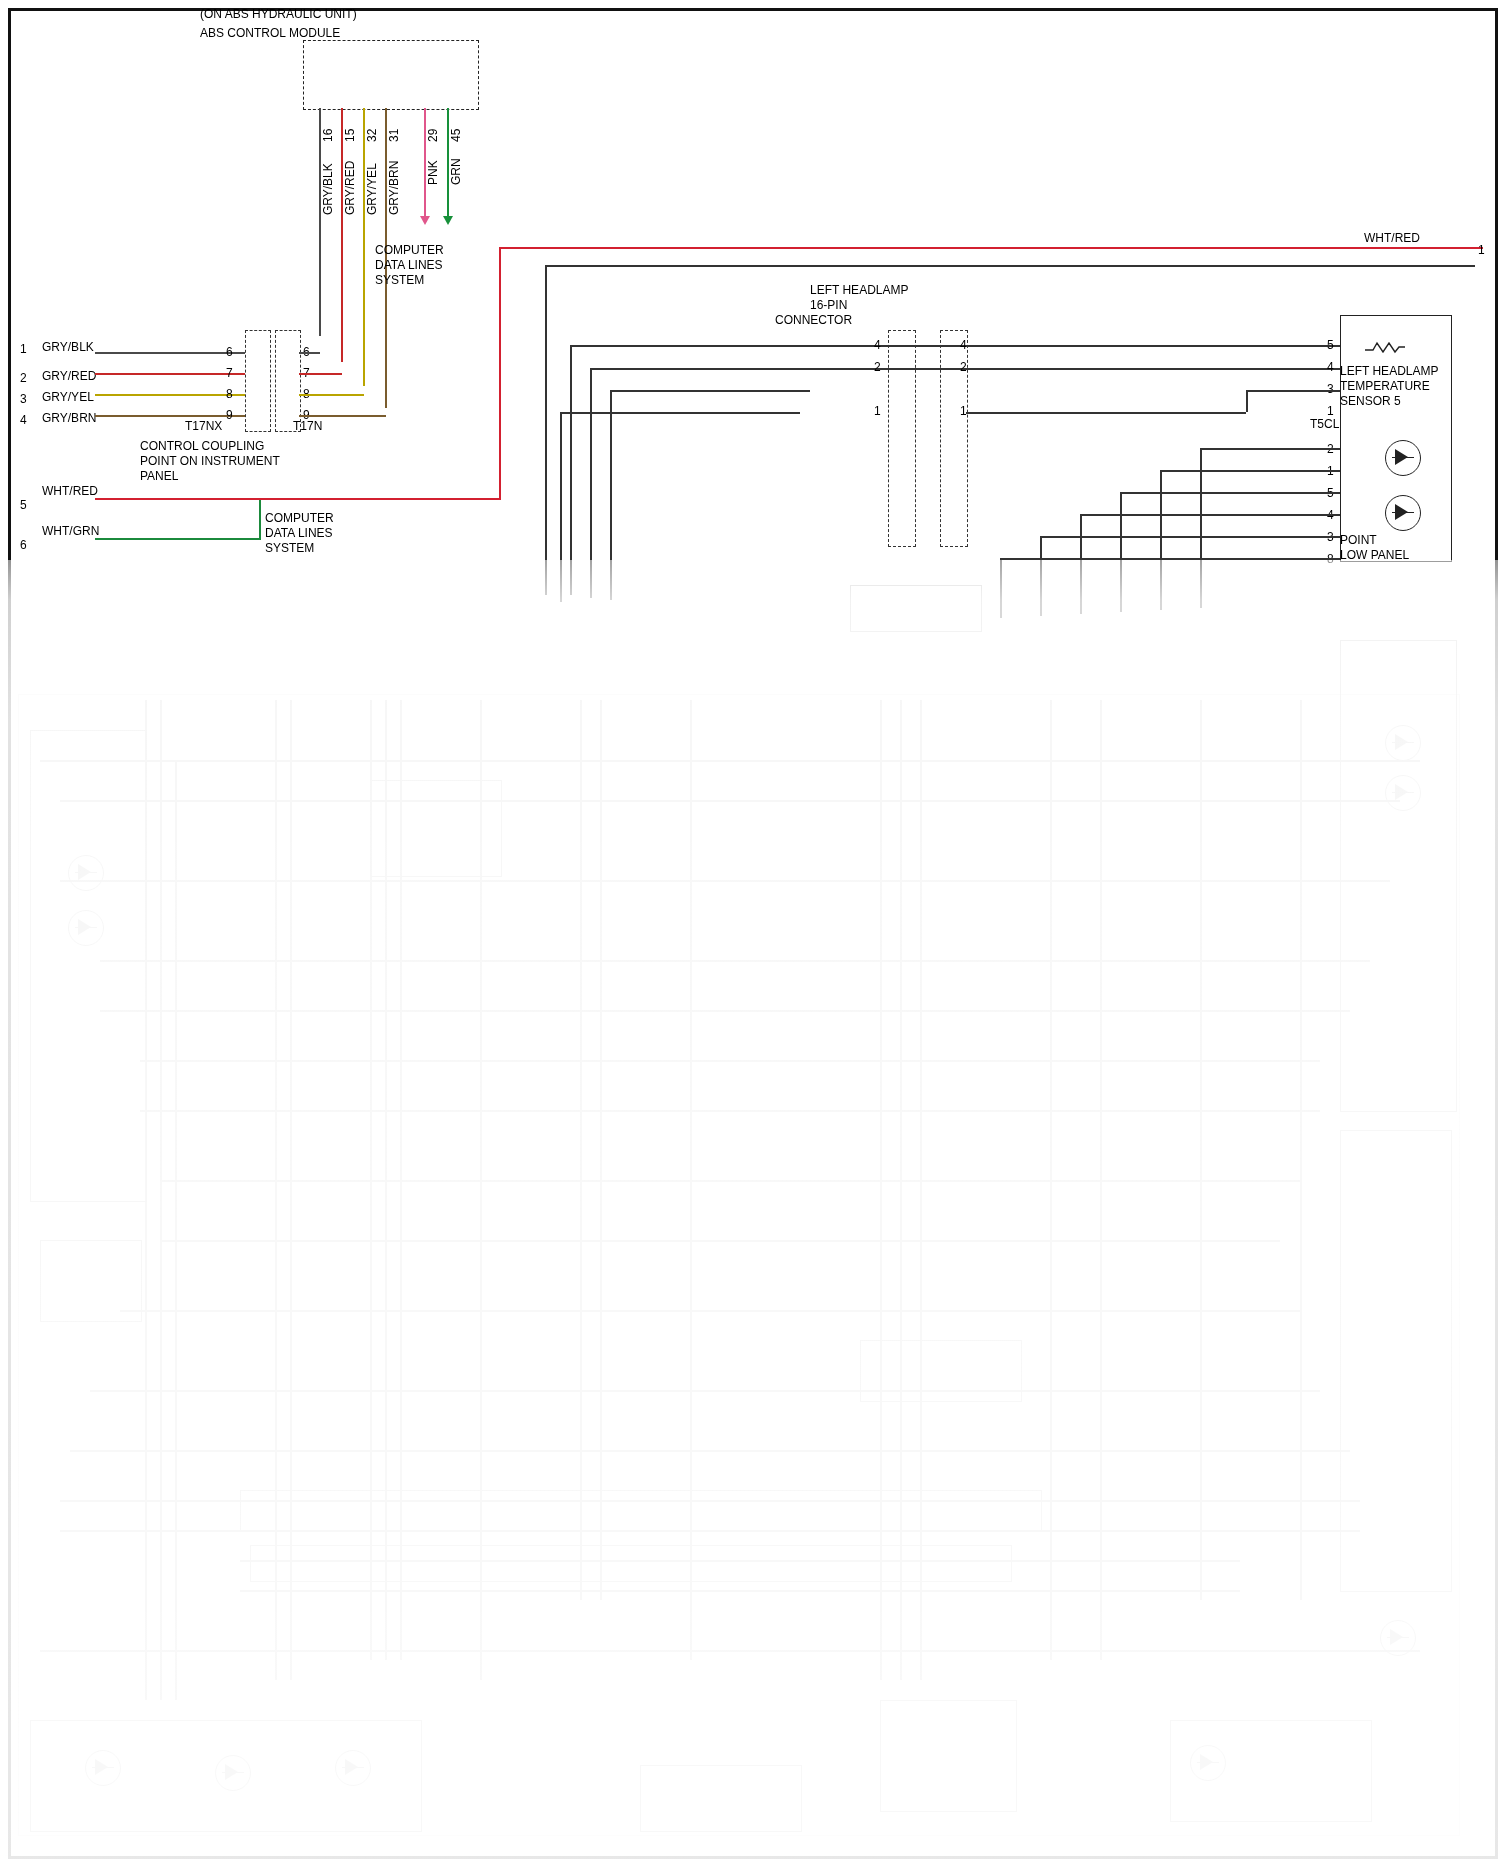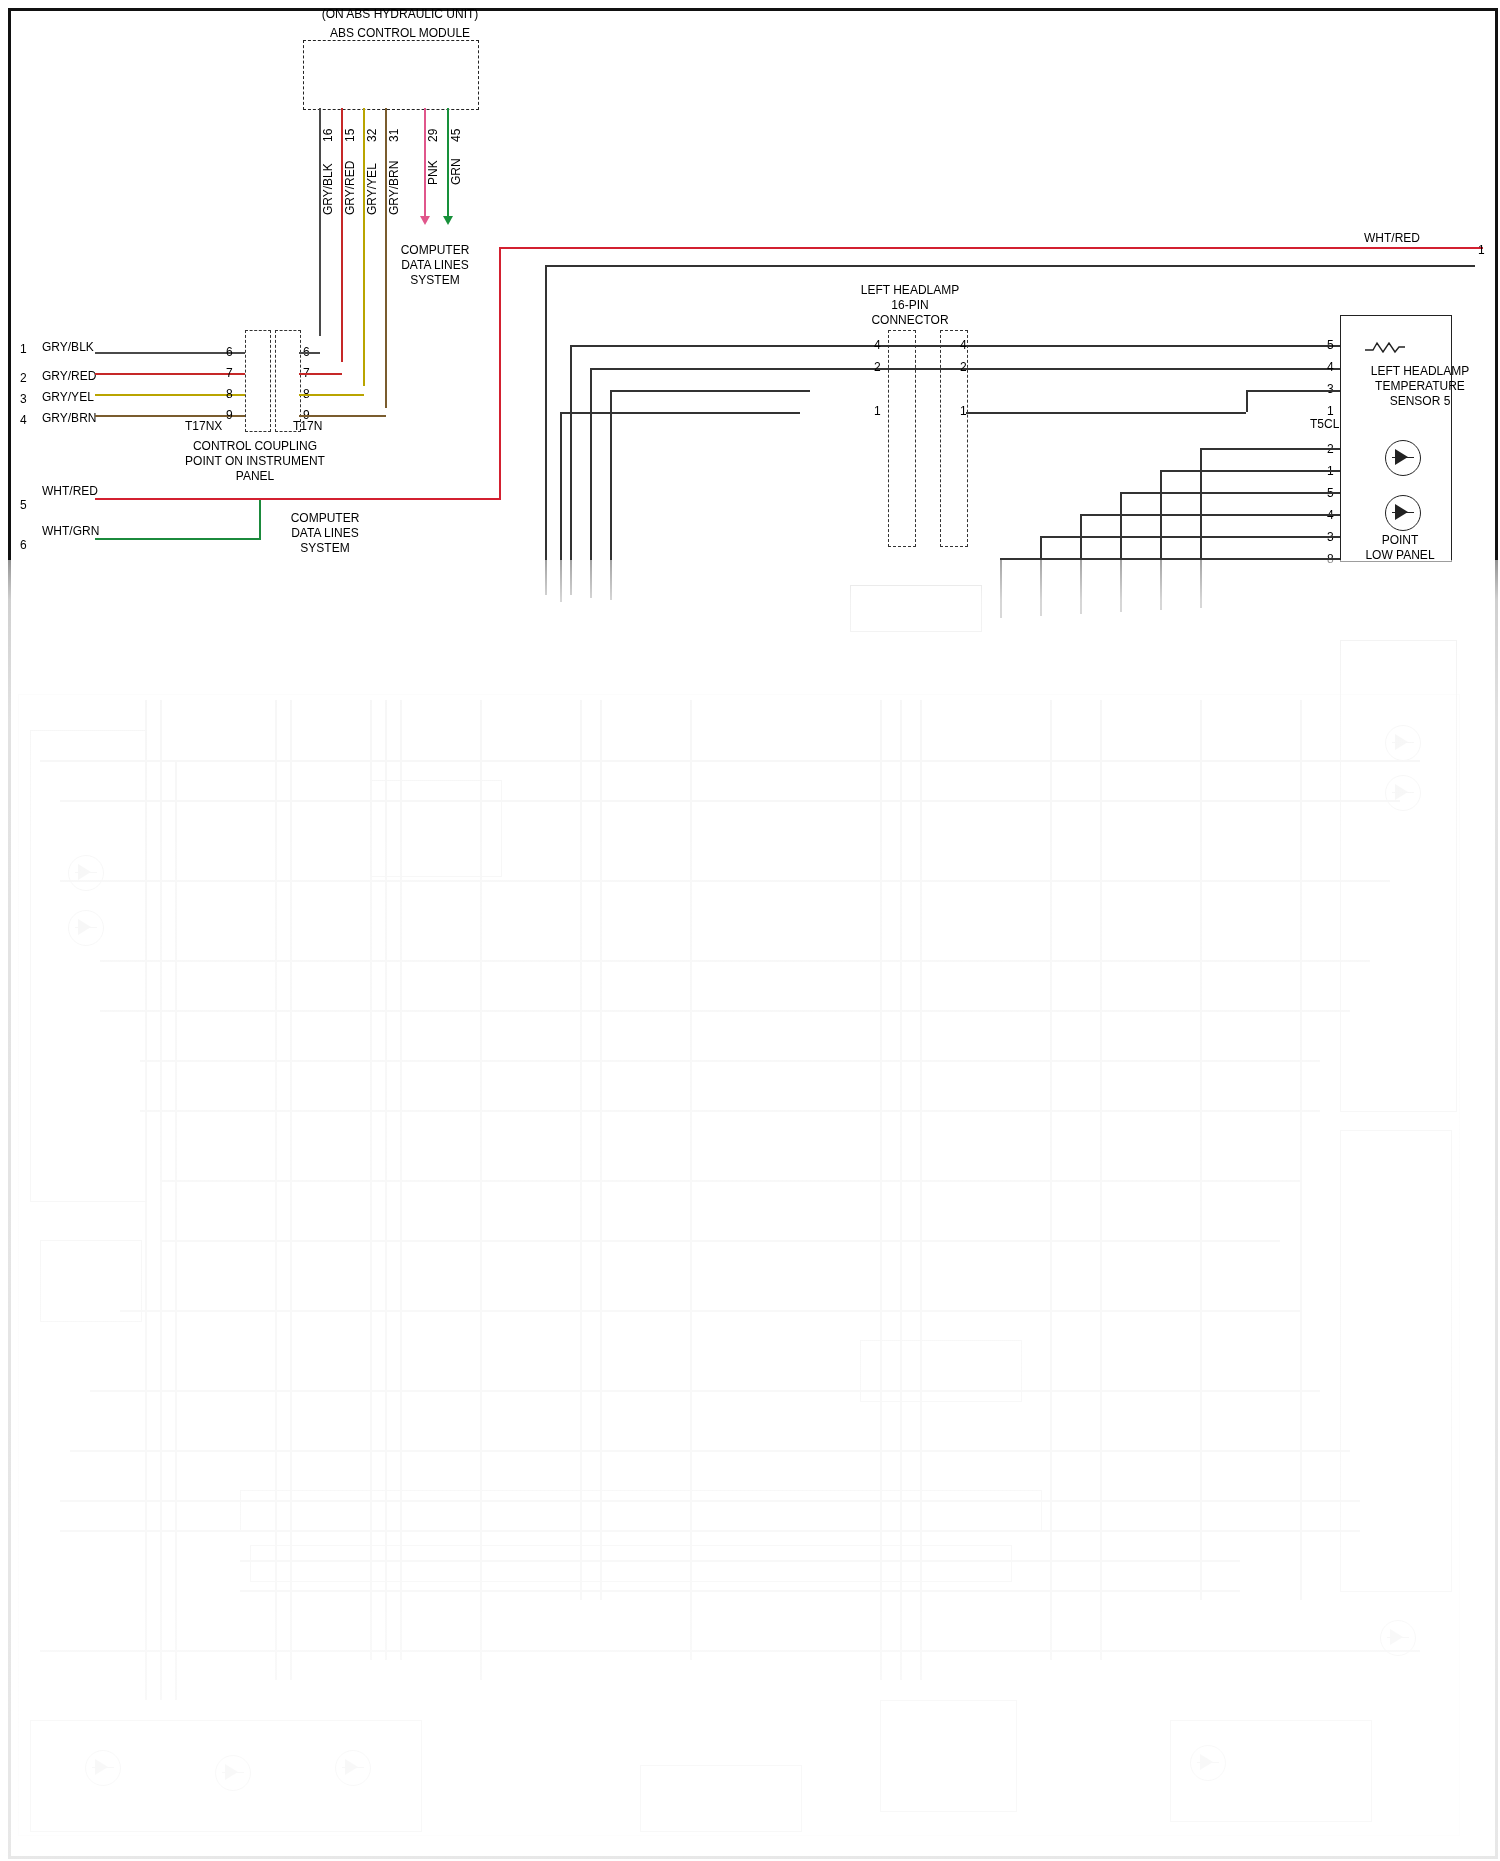--- a/index.html
+++ b/index.html
@@ -21,7 +21,7 @@
   }
 
   .lbl{position:absolute;font-size:12px;line-height:13px;white-space:pre;}
-  .lbl.c{text-align:center;}
+  .lbl.c{text-align:left;}
   .lbl.r{text-align:right;}
   .vlbl{position:absolute;font-size:12px;line-height:12px;white-space:nowrap;
         transform-origin:left top;transform:rotate(-90deg);}

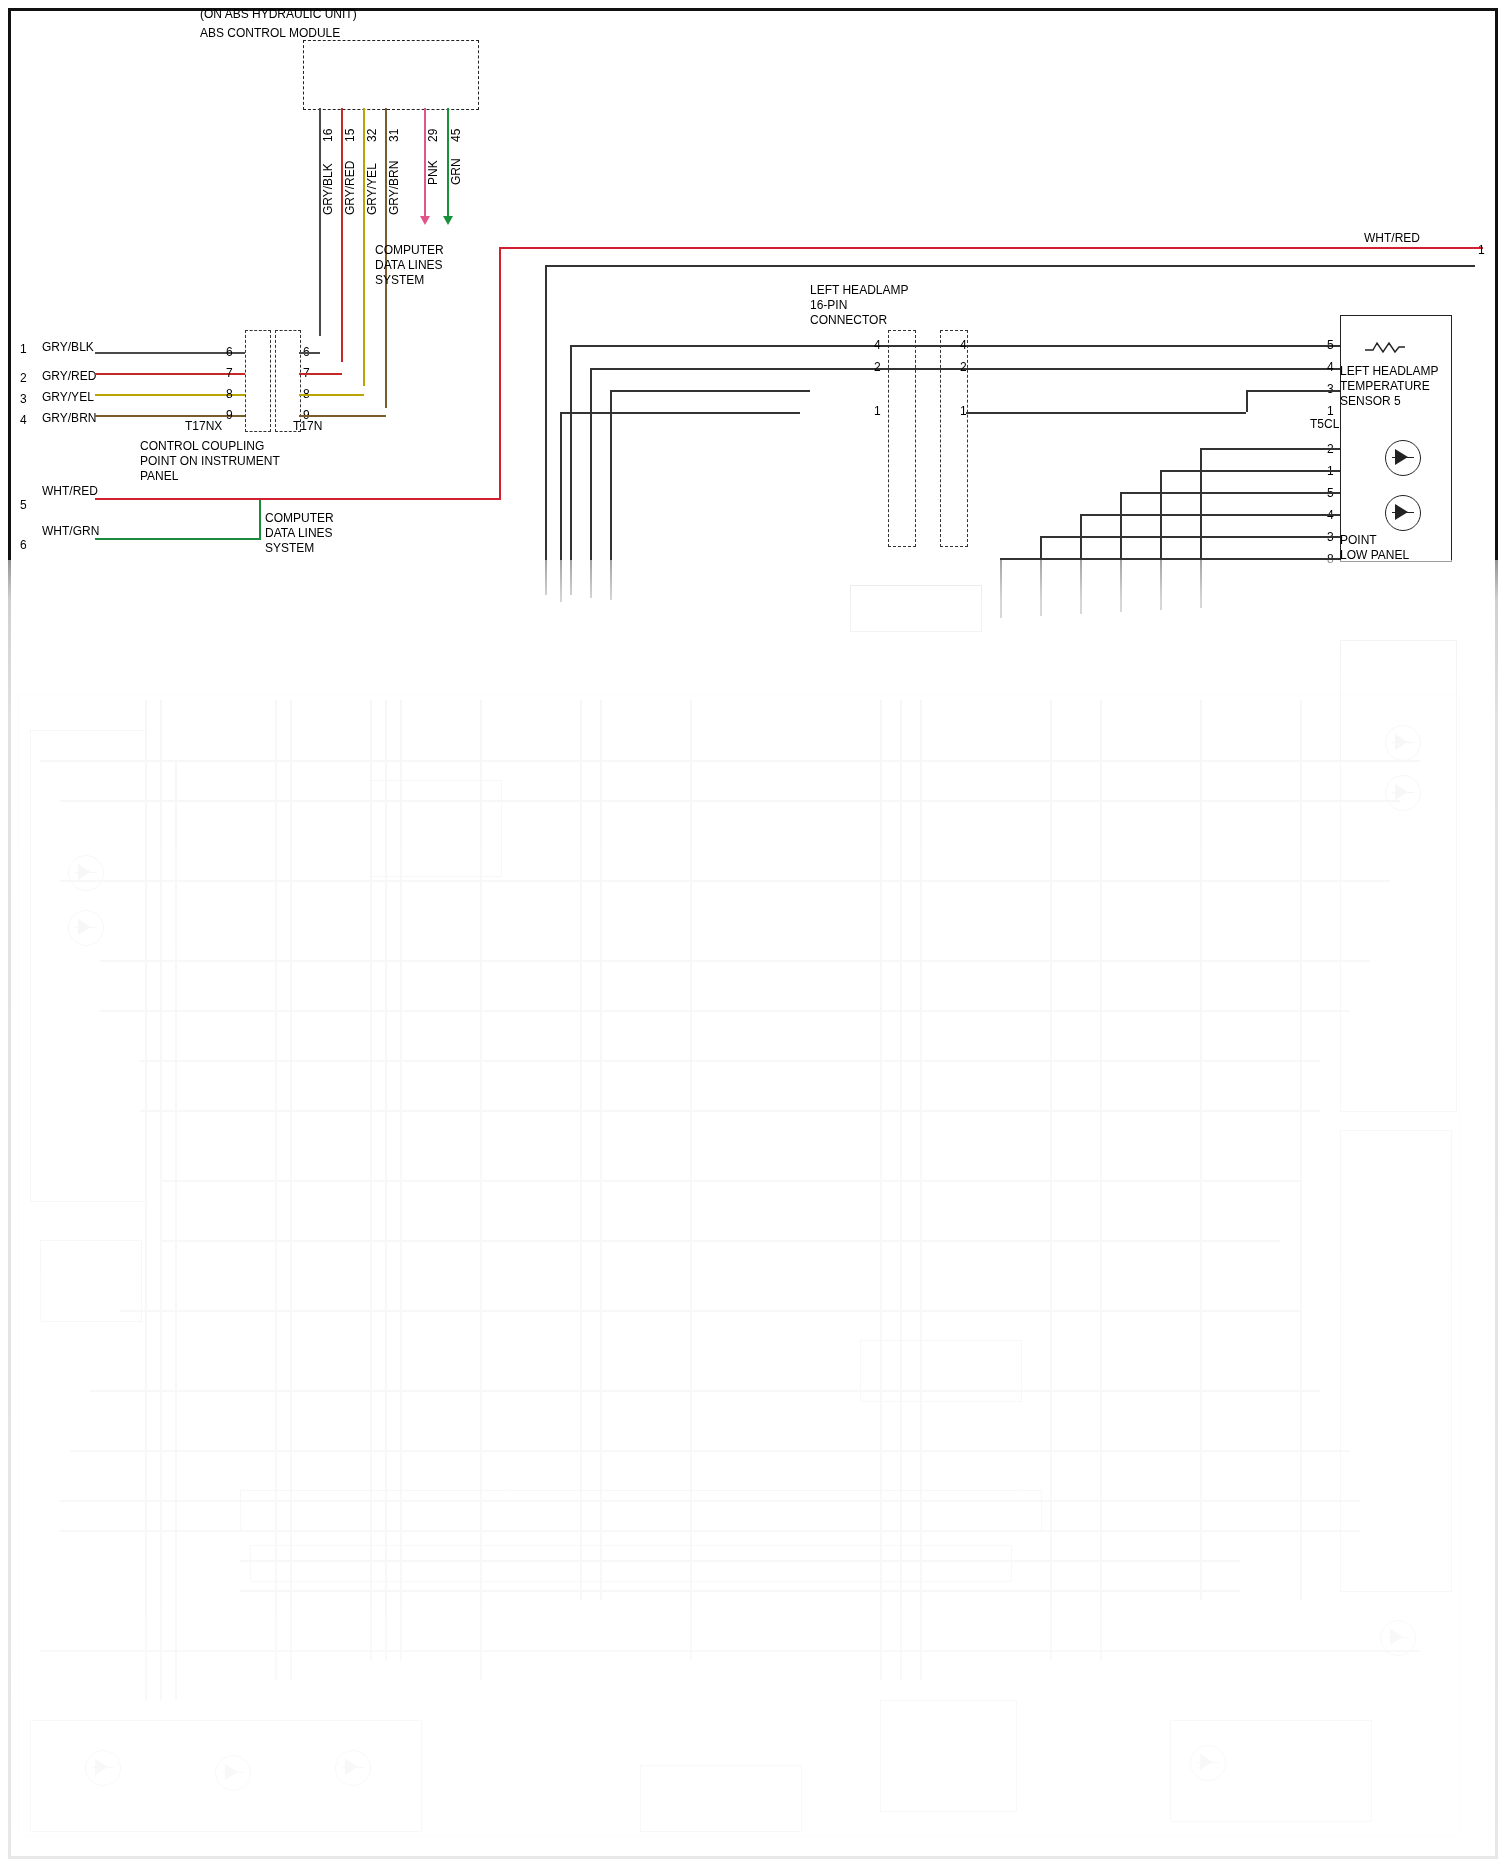--- a/index.html
+++ b/index.html
@@ -227,7 +227,7 @@
 
     <div class="lbl c" style="left:810px;top:284px;width:200px;">LEFT HEADLAMP</div>
     <div class="lbl c" style="left:810px;top:299px;width:200px;">16-PIN</div>
-    <div class="lbl c" style="left:810px;top:314px;width:200px;">CONNECTOR</div>
+    <div class="lbl c" style="left:775px;top:314px;width:200px;">CONNECTOR</div>
     <div class="conn" style="left:888px;top:330px;width:26px;height:215px;"></div>
     <div class="conn" style="left:940px;top:330px;width:26px;height:215px;"></div>
 

